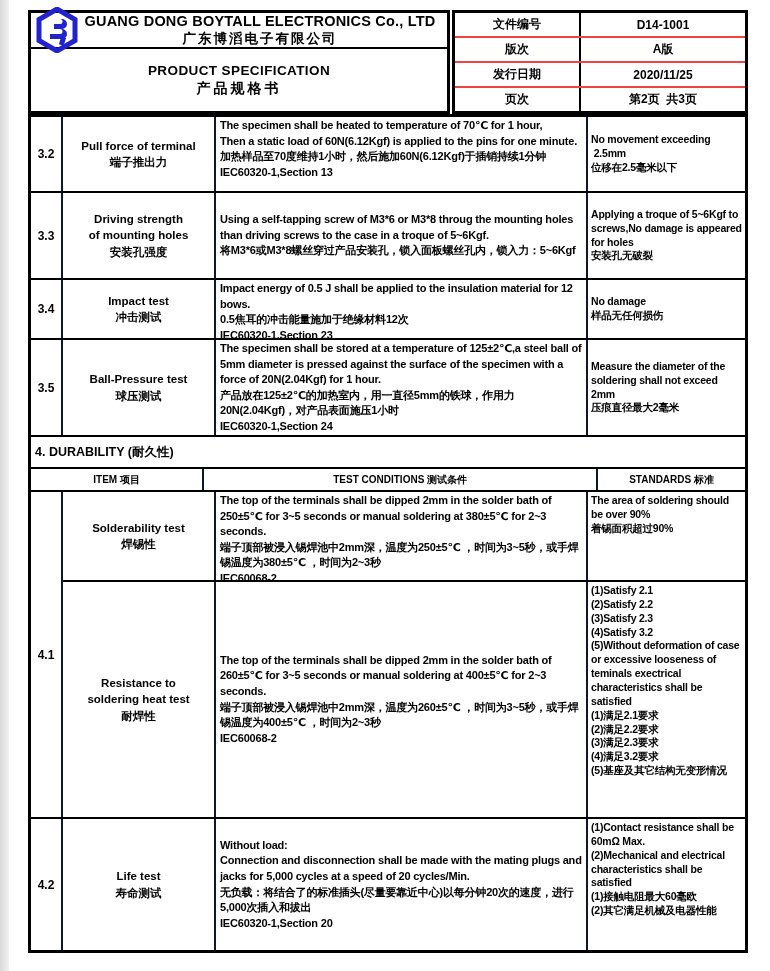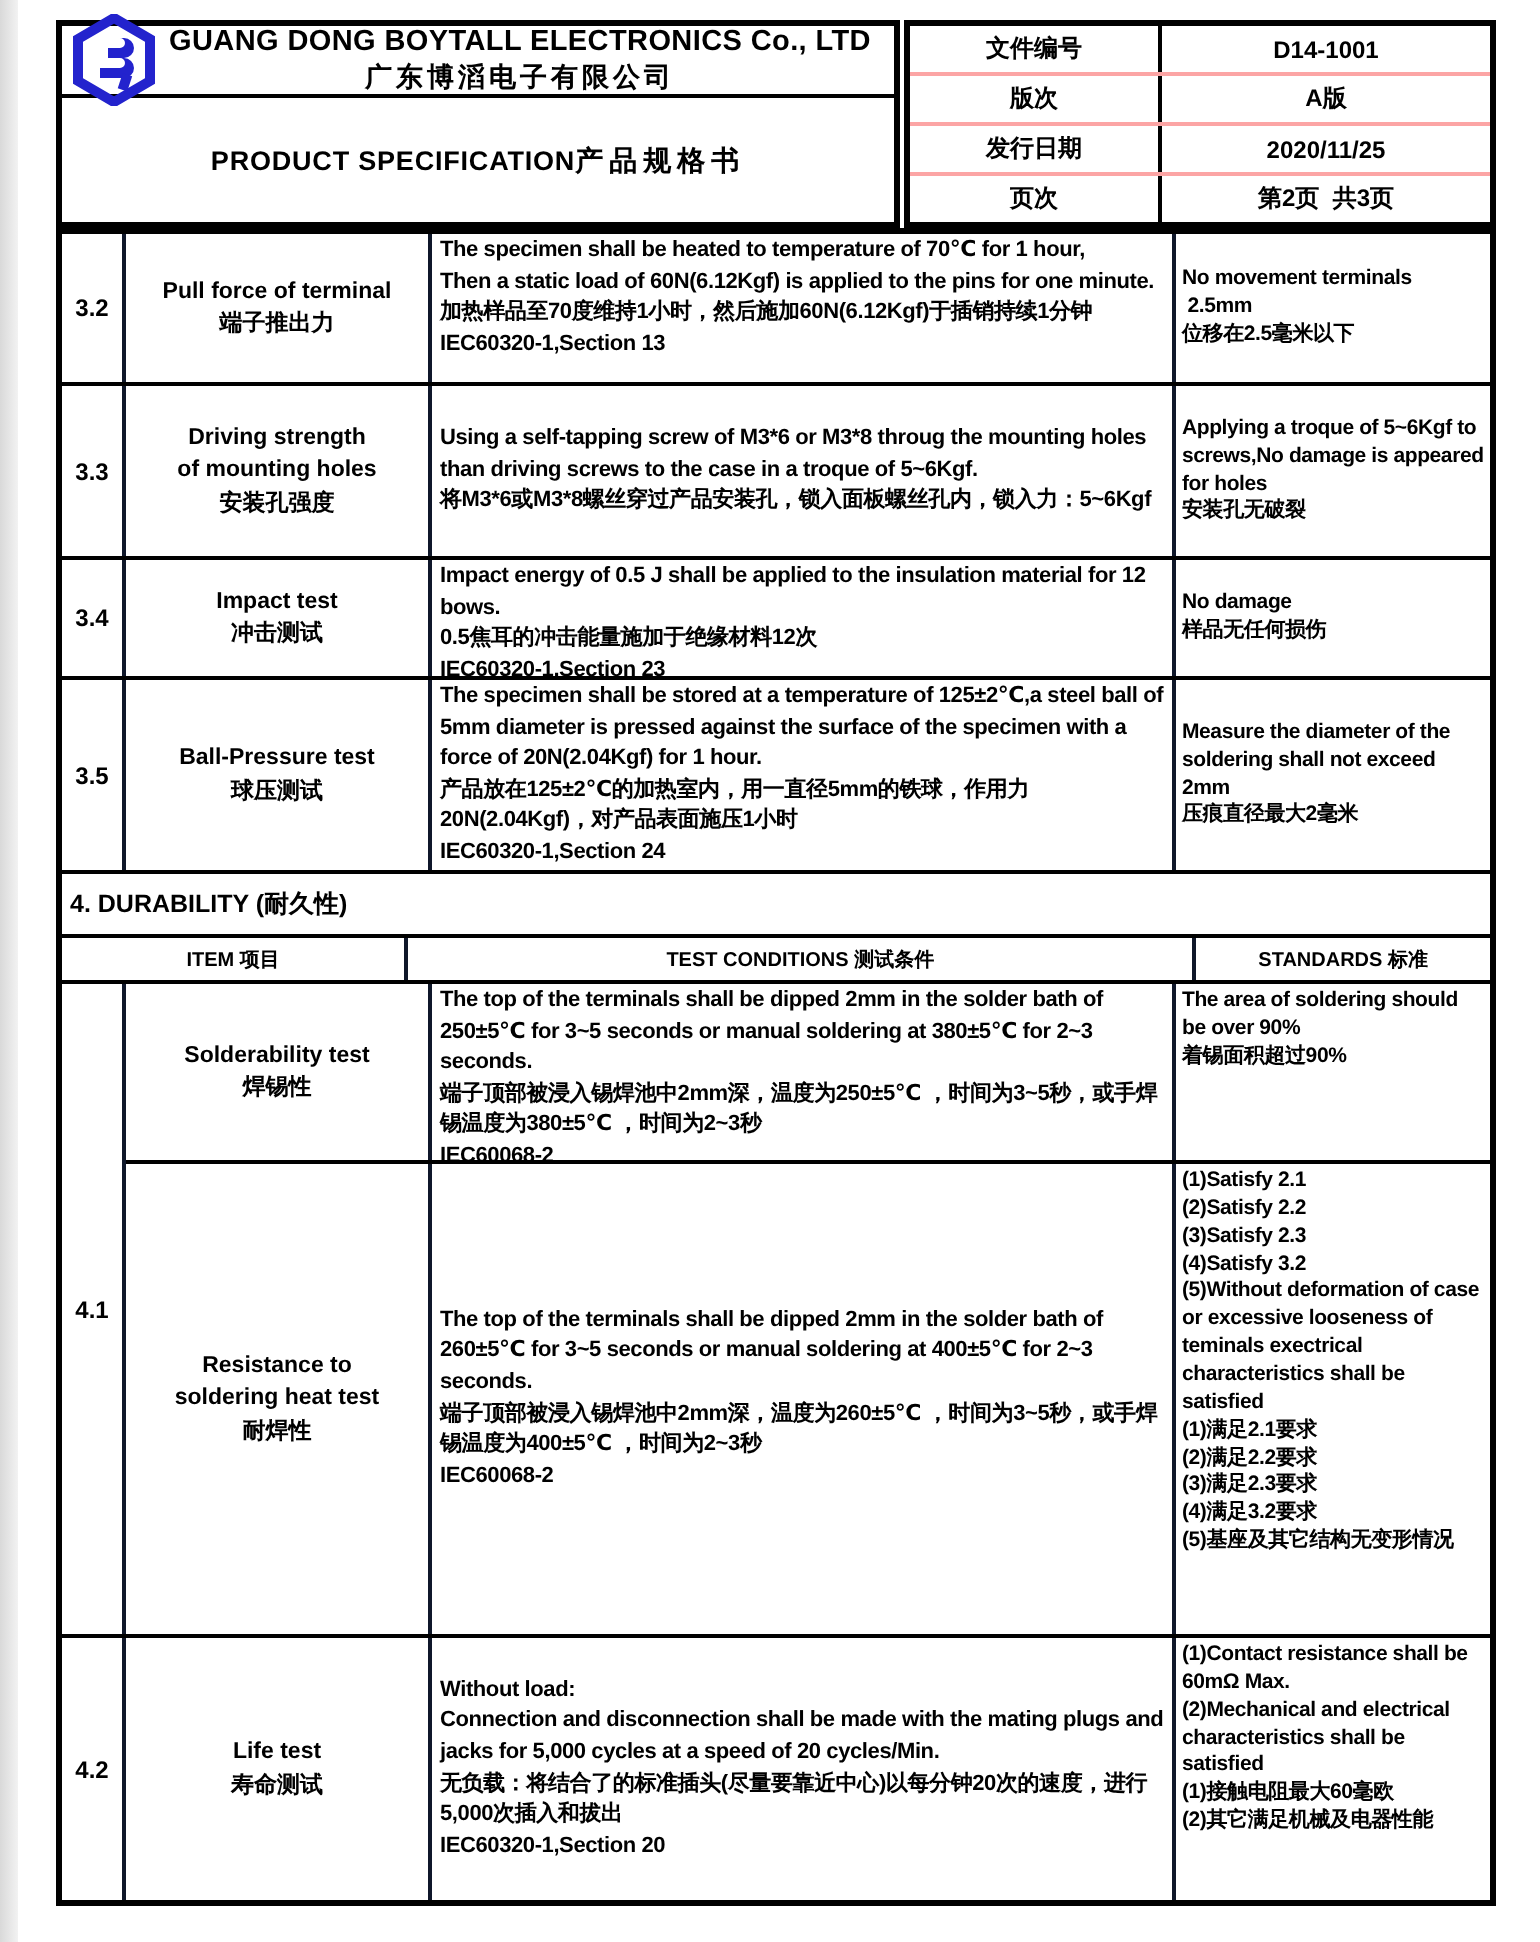--- a/index.html
+++ b/index.html
@@ -26,7 +26,7 @@
 
   .hdr-right { position:absolute; left:452px; top:10px; width:296px; height:104px;
     border:3px solid #000; display:flex; flex-direction:column; }
-  .info-row { flex:1; display:flex; border-bottom:2px solid #fca5a5; }
+  .info-row { flex:1; display:flex; border-bottom:2px solid #ef4444; }
   .info-row:last-child { border-bottom:none; }
   .info-label { width:126px; border-right:2px solid #000; display:flex;
     align-items:center; justify-content:center; font-size:12px; }

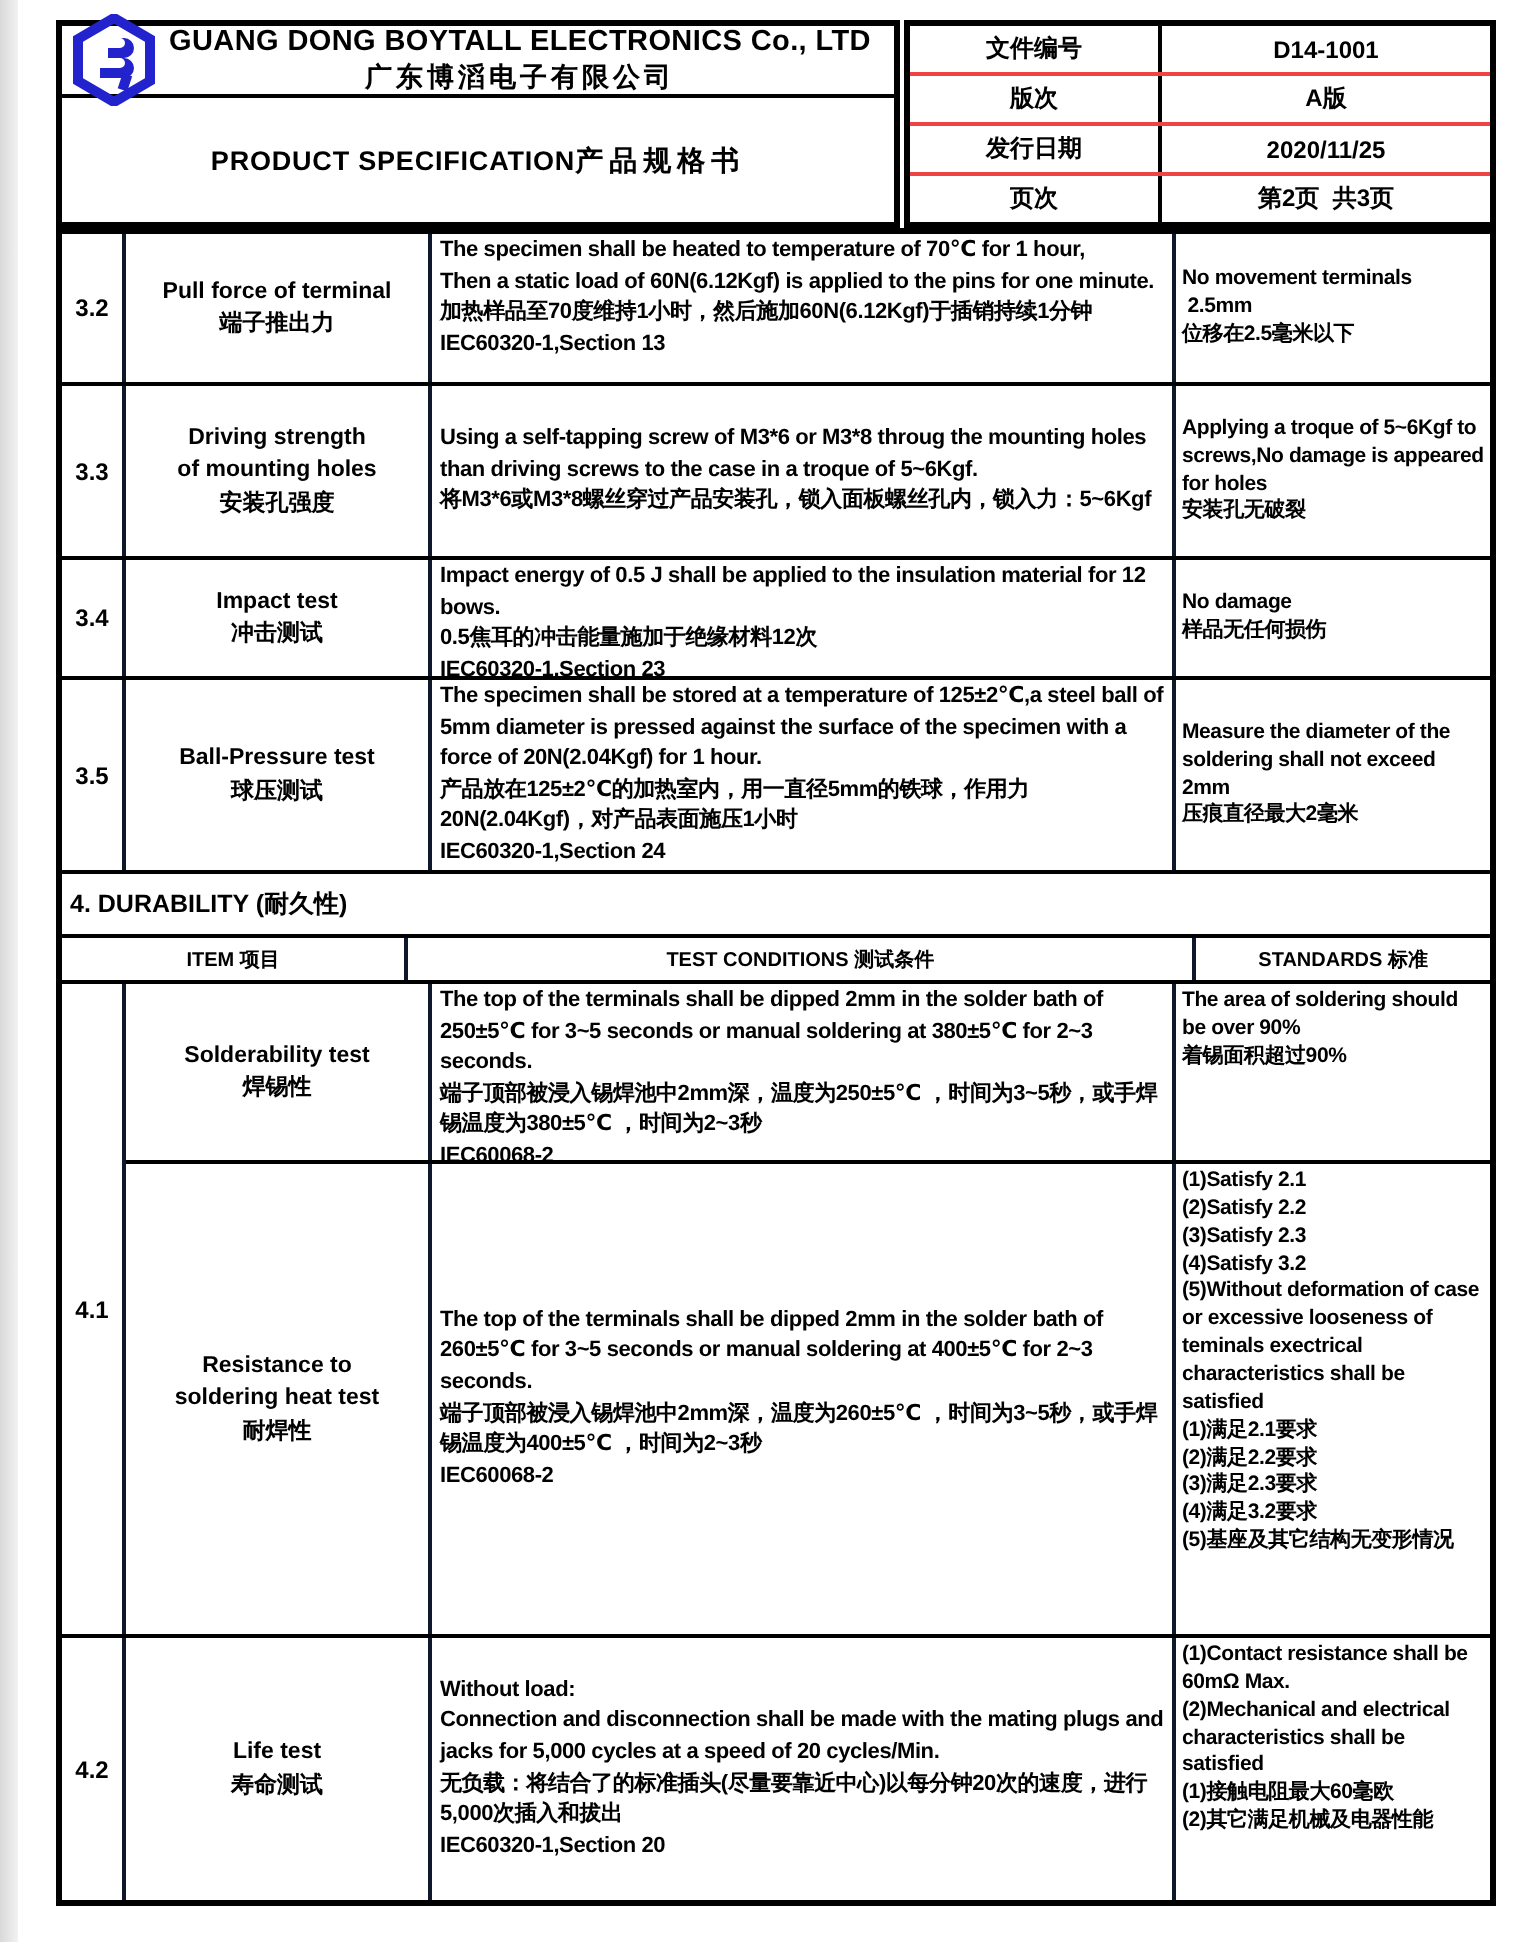--- a/index.html
+++ b/index.html
@@ -20,7 +20,7 @@
   .hdr-company-text { flex:1; text-align:center; padding-right:10px; }
   .company-en { font-size:14.5px; letter-spacing:.2px; }
   .company-cn { font-size:13.5px; letter-spacing:2px; margin-top:1px; }
-  .hdr-title { flex:1; display:flex; flex-direction:row; align-items:center; justify-content:center; }
+  .hdr-title { flex:1; display:flex; flex-direction:column; align-items:center; justify-content:center; }
   .title-en { font-size:13.5px; letter-spacing:.4px; }
   .title-cn { font-size:14px; letter-spacing:3px; margin-top:2px; }
 

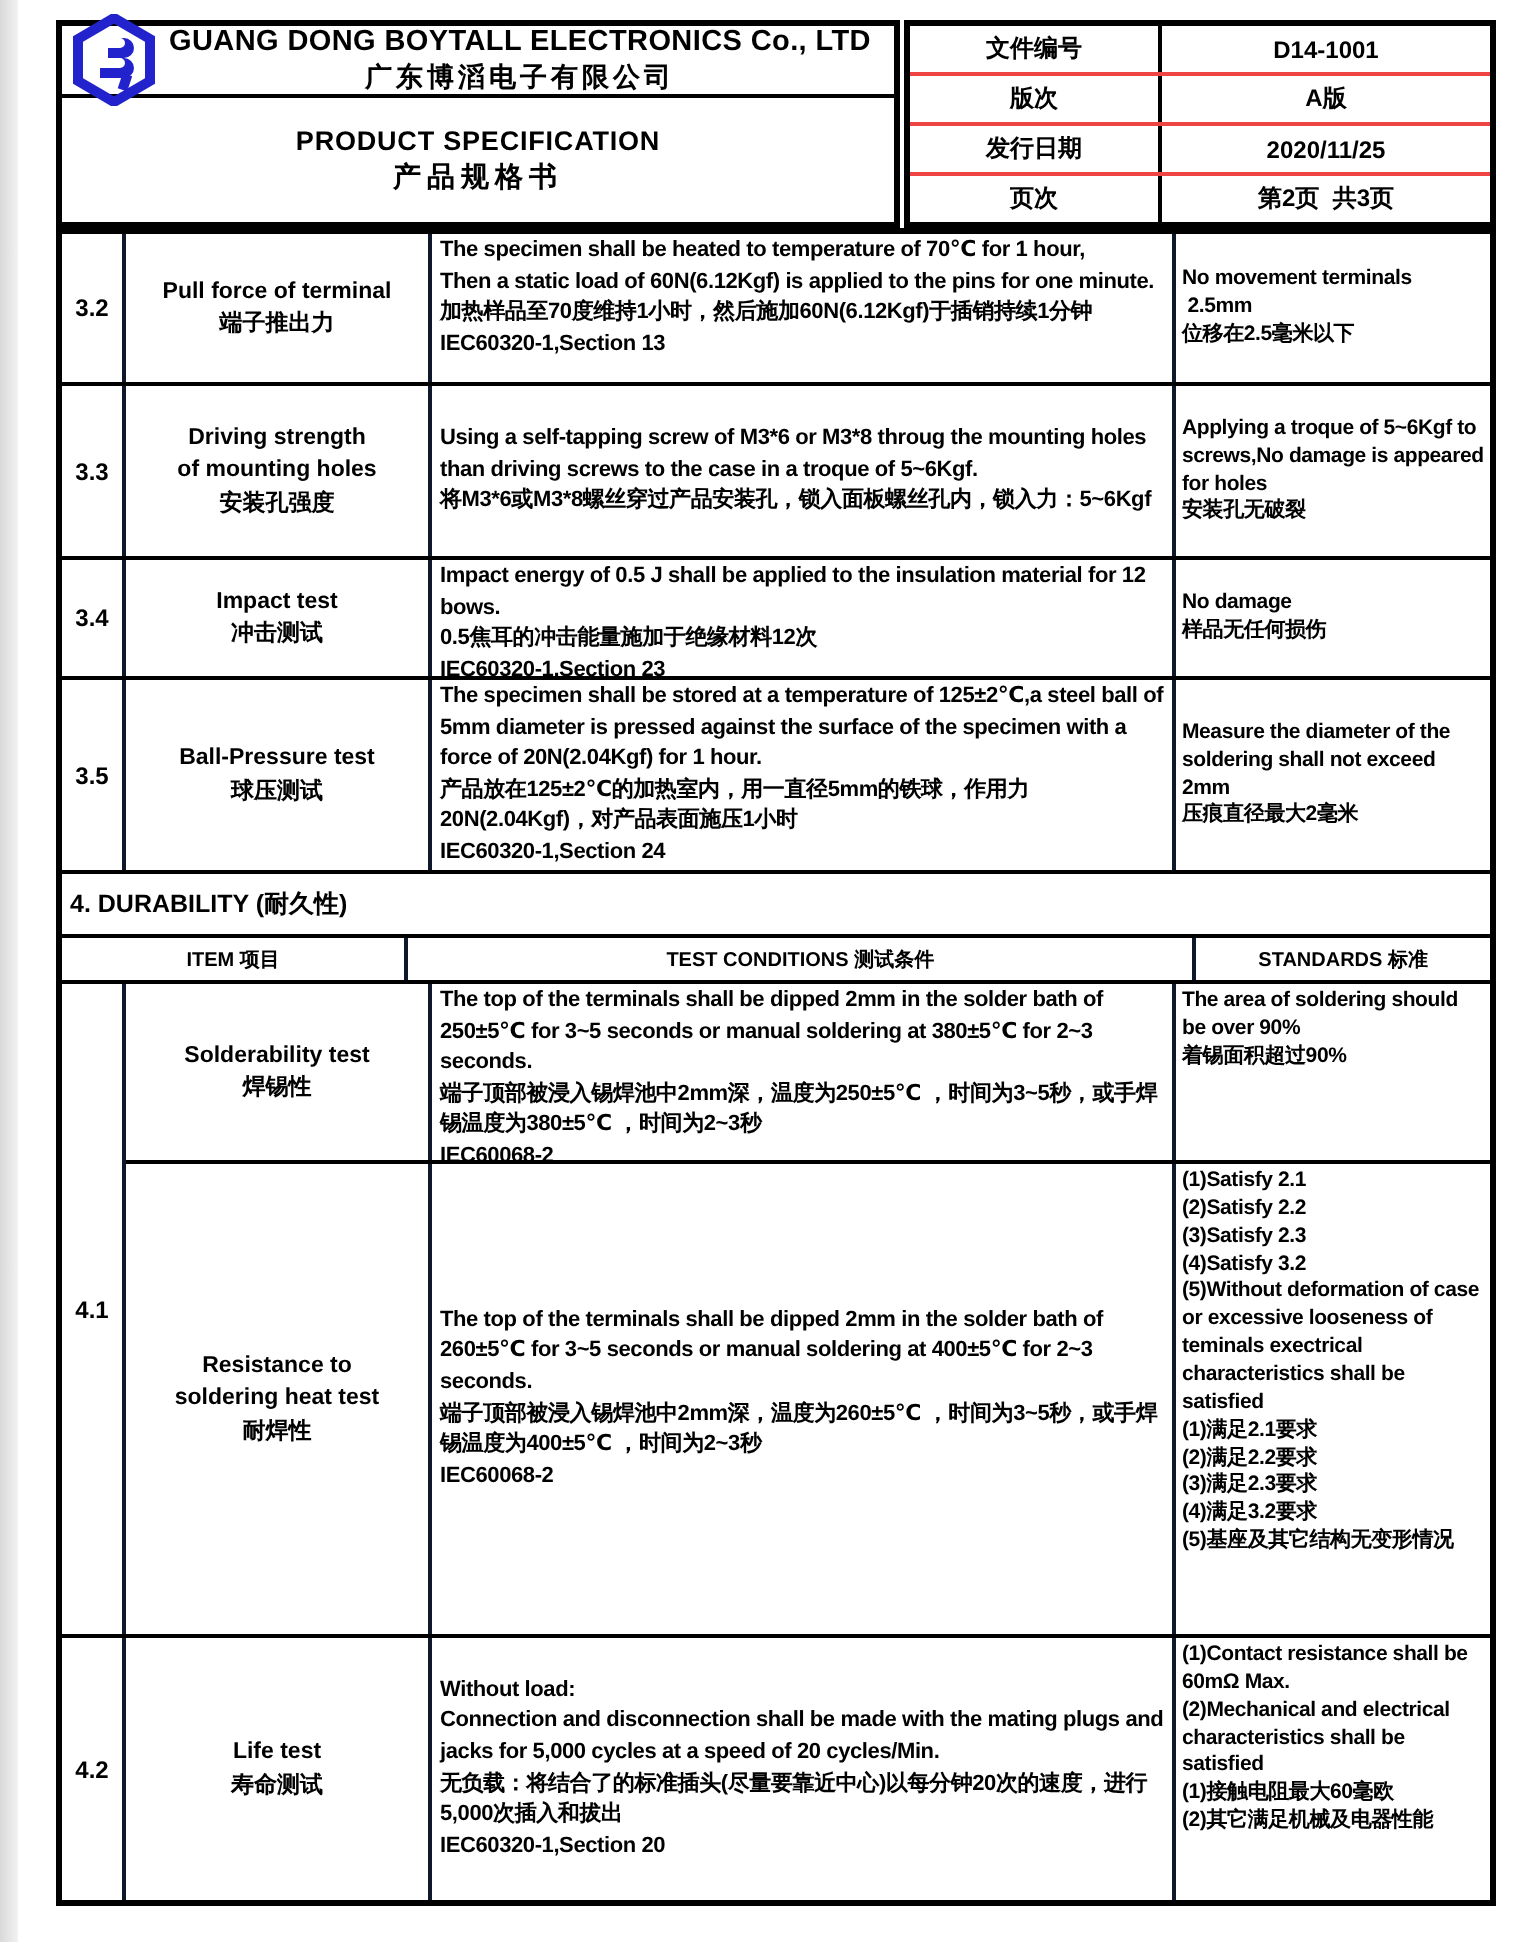--- a/index.html
+++ b/index.html
@@ -119,7 +119,7 @@
 Then a static load of 60N(6.12Kgf) is applied to the pins for one minute.
 加热样品至70度维持1小时，然后施加60N(6.12Kgf)于插销持续1分钟
 IEC60320-1,Section 13</div>
-      <div class="cell c-std v-center last">No movement terminals
+      <div class="cell c-std v-center last">No movement exceeding
  2.5mm
 位移在2.5毫米以下</div>
     </div>

